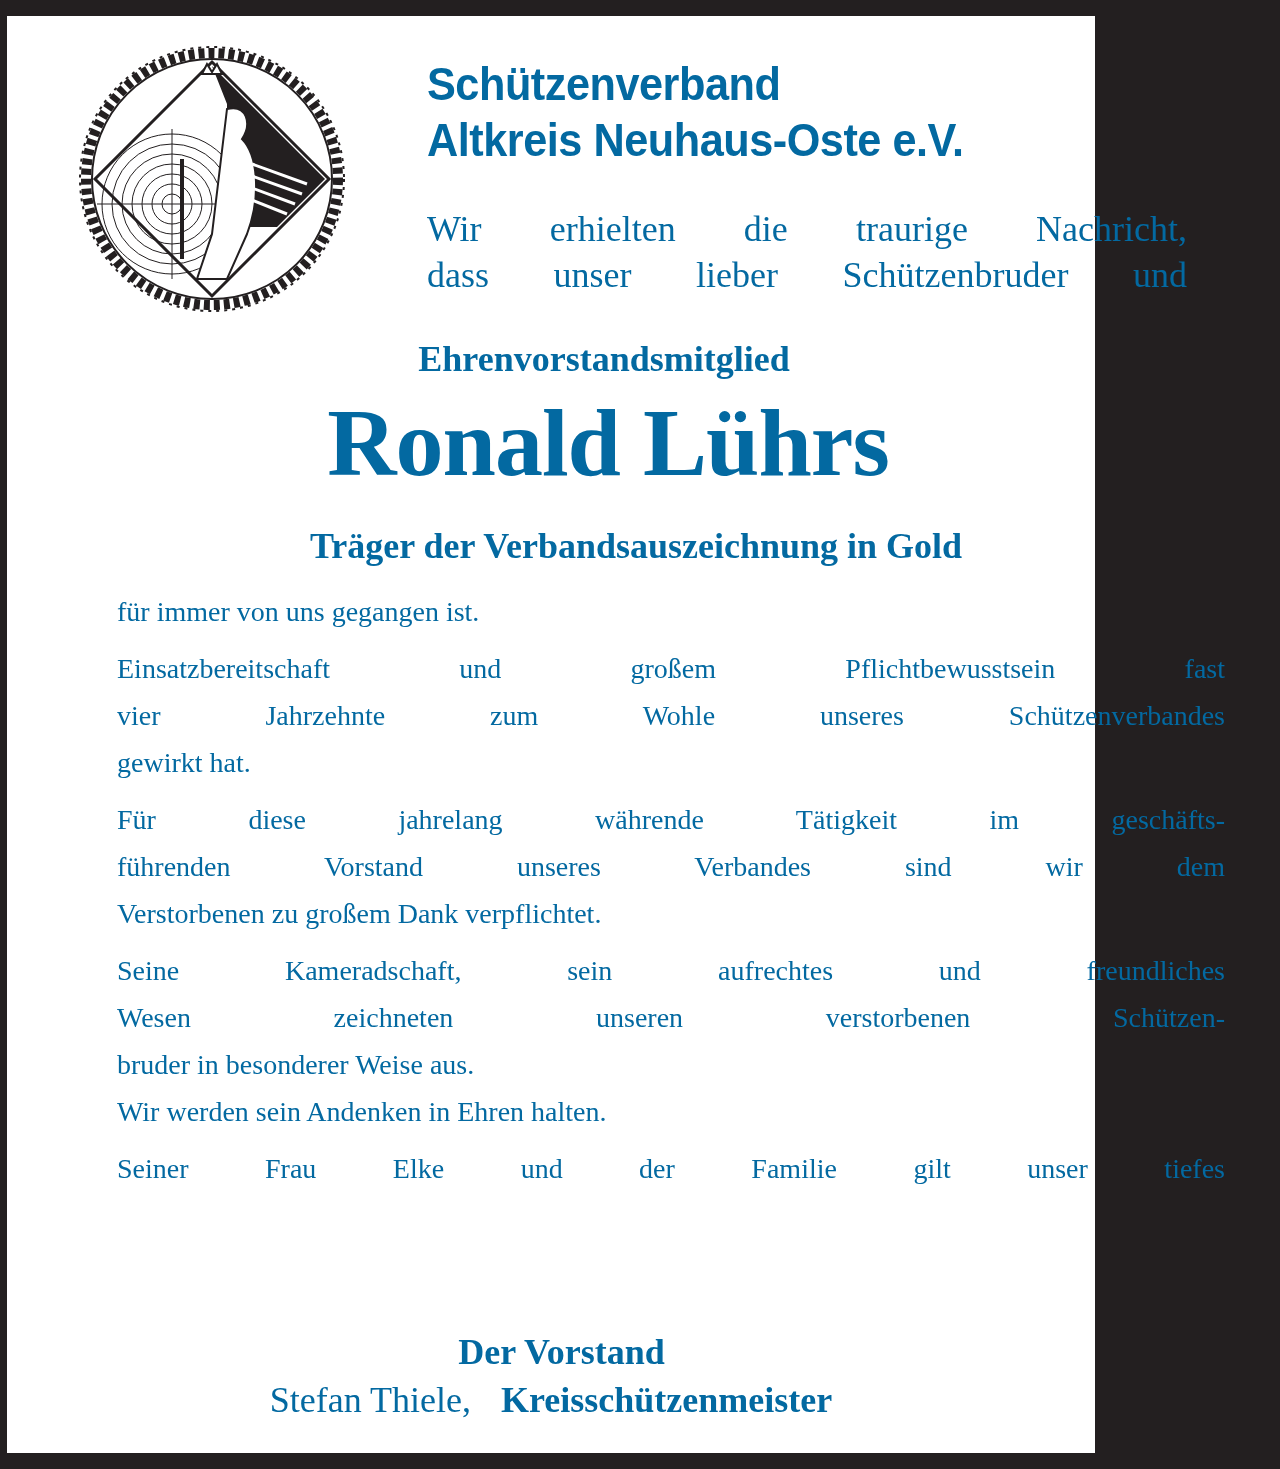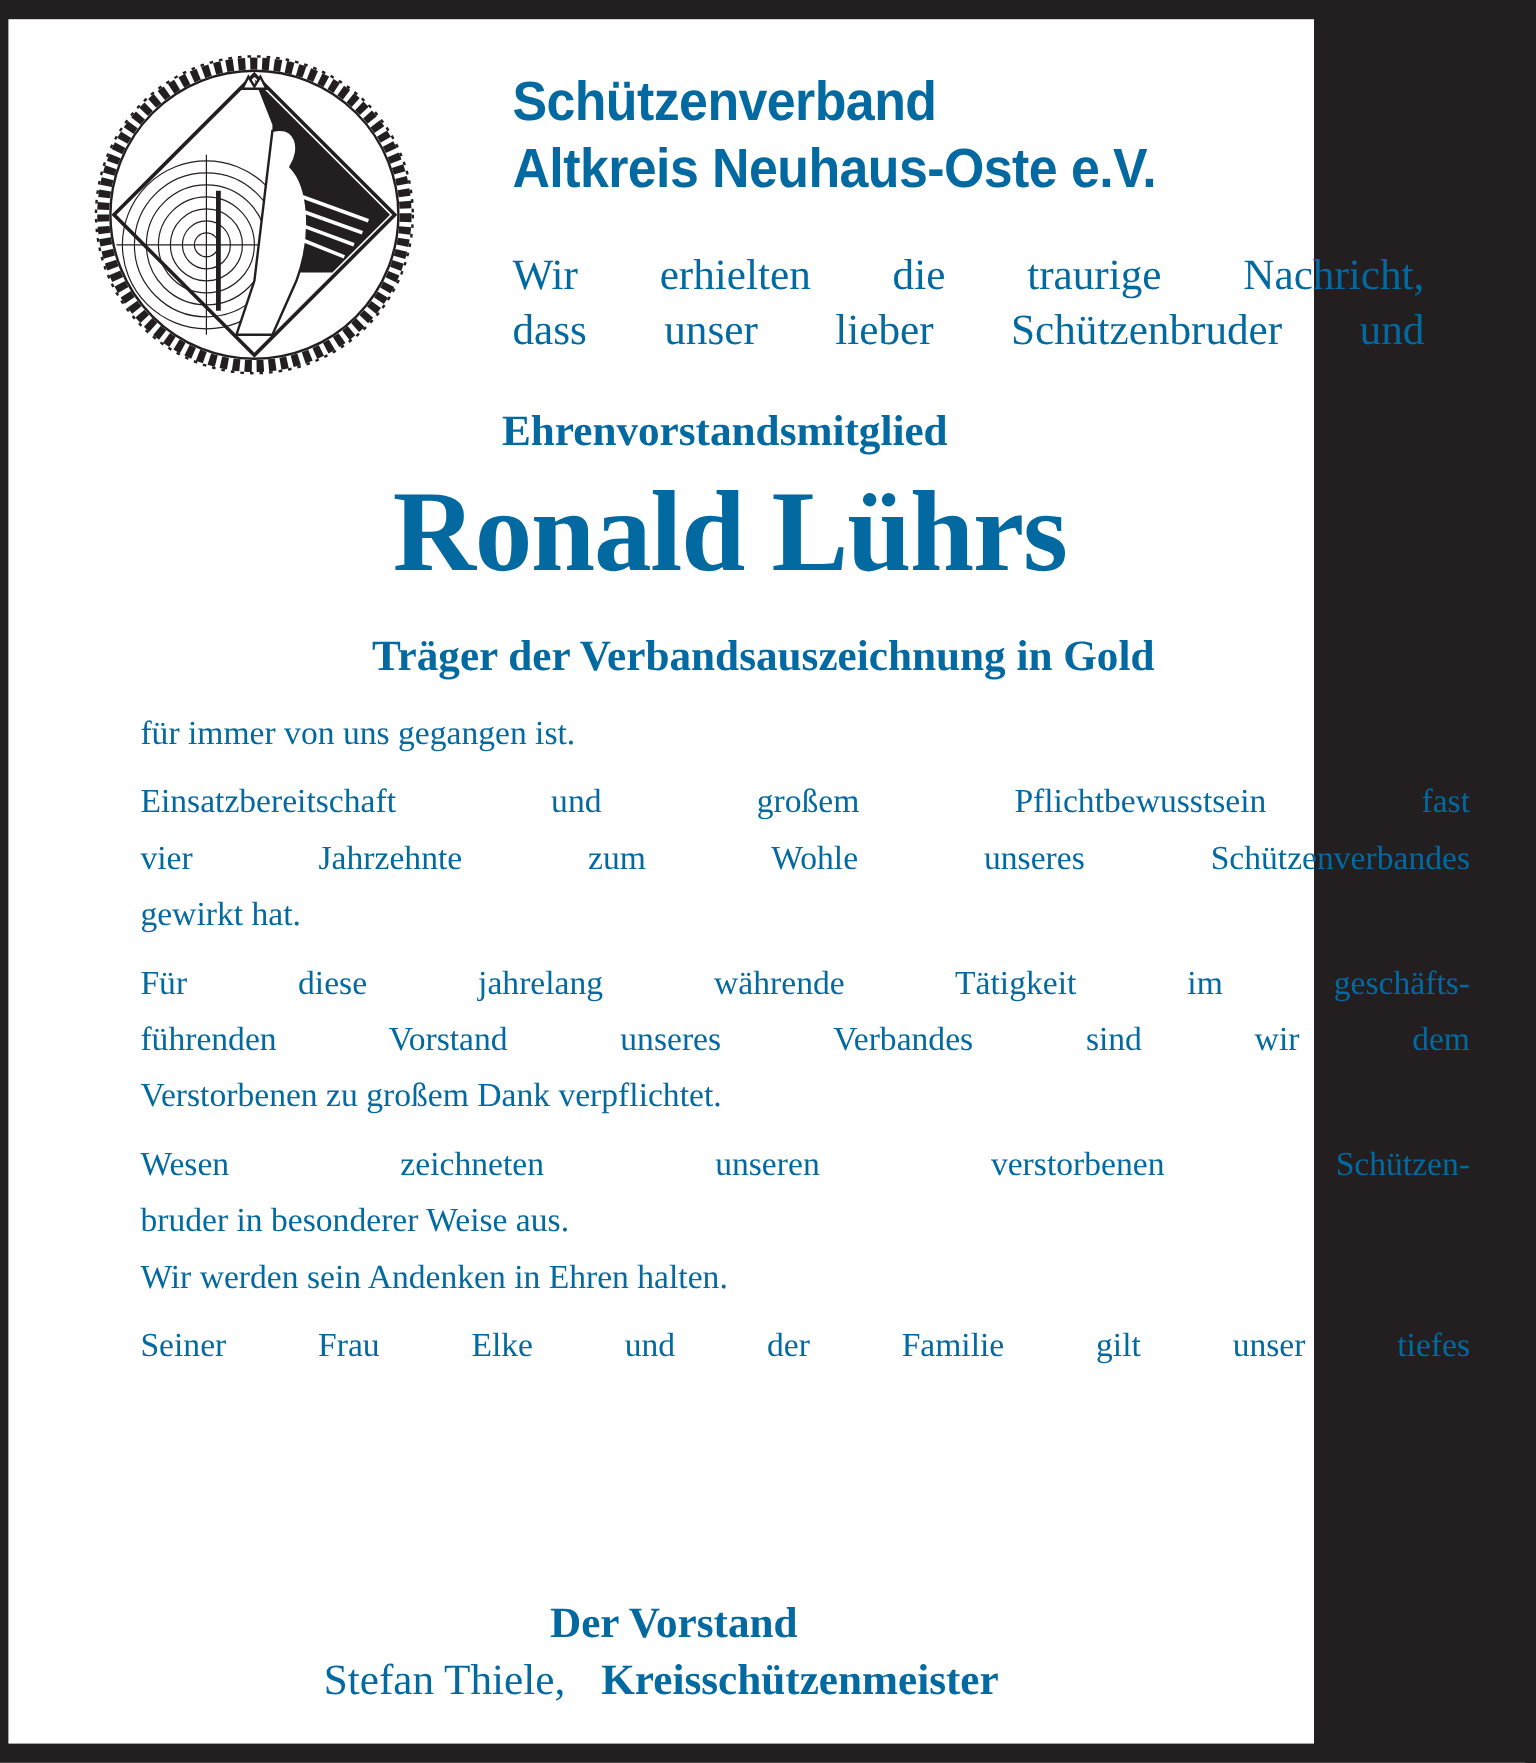--- a/index.html
+++ b/index.html
@@ -165,6 +165,7 @@
       <div class="line last">Verstorbenen zu großem Dank verpflichtet.</div>
     </div>
     <div class="para">
+      <div class="line">Seine Kameradschaft, sein aufrechtes und freundliches</div>
       <div class="line">Wesen zeichneten unseren verstorbenen Schützen-</div>
       <div class="line last">bruder in besonderer Weise aus.</div>
       <div class="line last">Wir werden sein Andenken in Ehren halten.</div>

